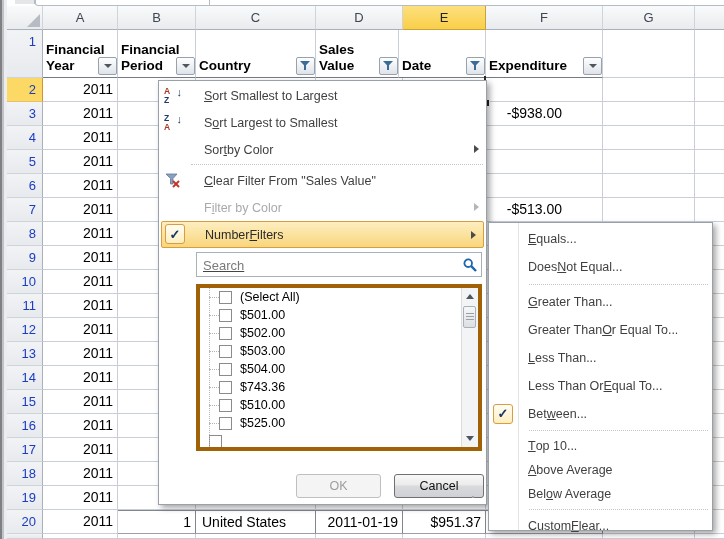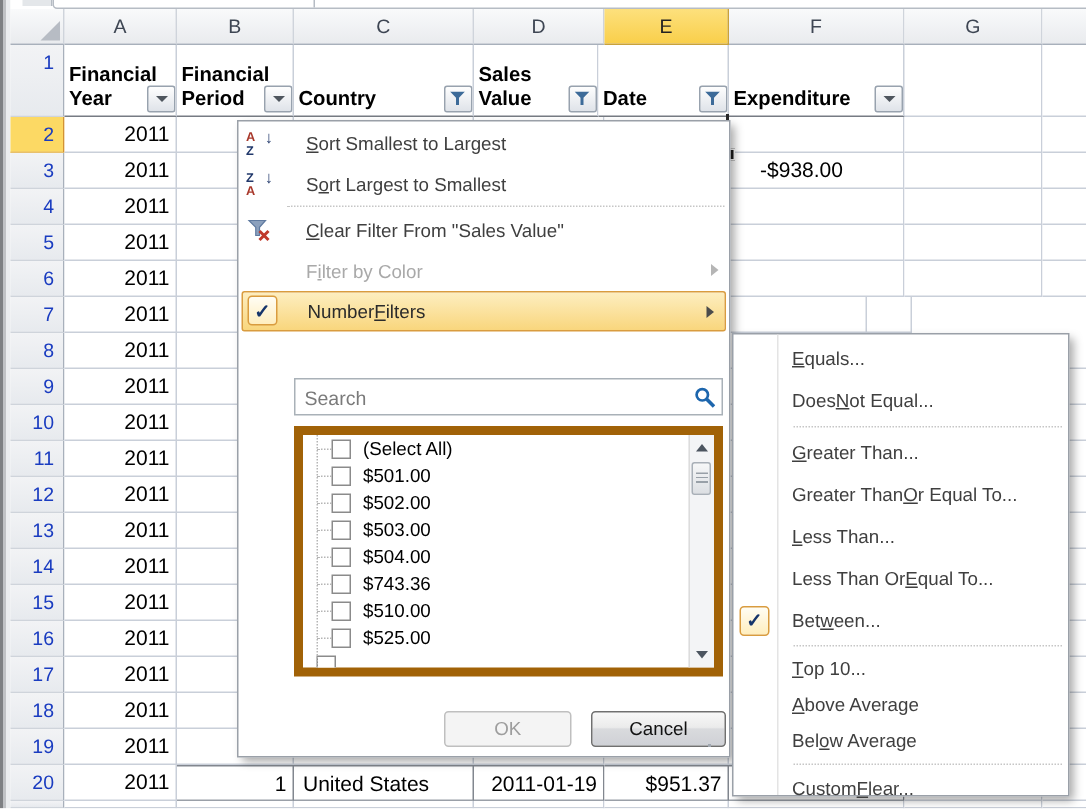--- a/index.html
+++ b/index.html
@@ -421,6 +421,12 @@
           <span class="key">o</span>
           <span class="post">rt Largest to Smallest</span>
         </div>
+        <div class="mi">
+          <span class="pre">Sor</span>
+          <span class="key">t</span>
+          <span class="post"> by Color</span>
+          <span class="marrow"></span>
+        </div>
         <div class="msep"></div>
         <div class="mi">
           <svg class="micon" width="17" height="17" viewBox="0 0 17 17">

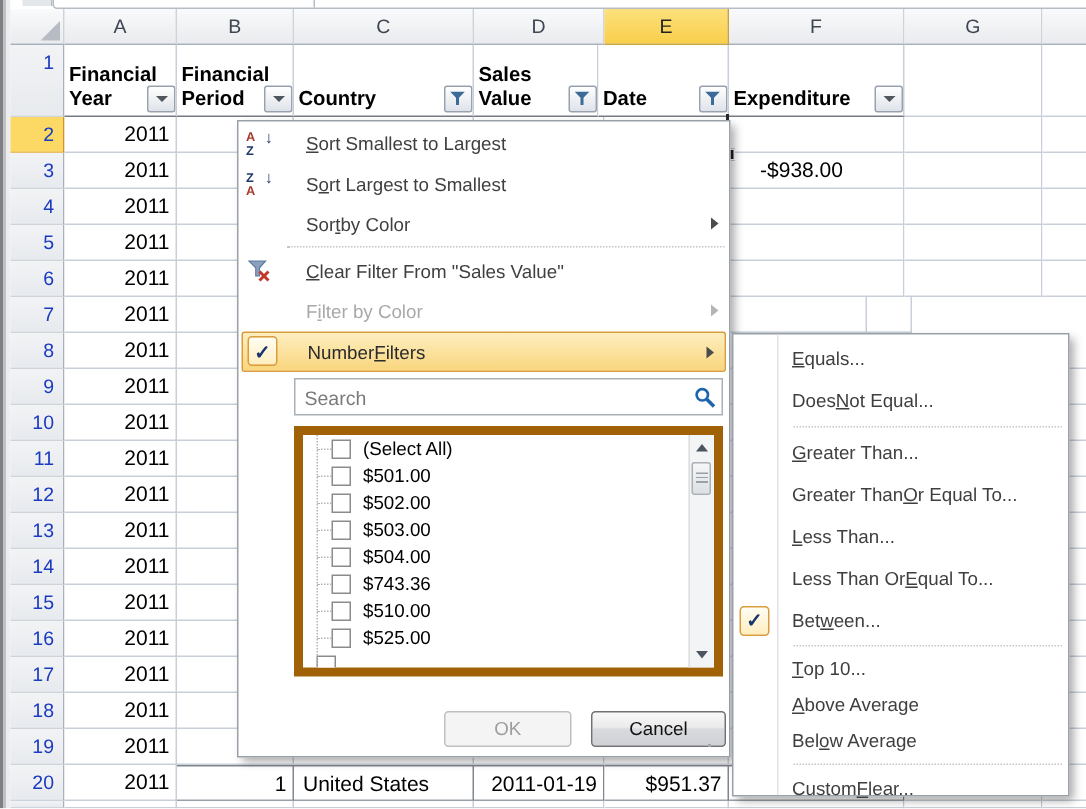--- a/index.html
+++ b/index.html
@@ -236,6 +236,7 @@
         <div class="c txt" style="width: 120px;"></div>
         <div class="c num" style="width: 87px;"></div>
         <div class="c num" style="width: 83px;"></div>
+        <div class="c num fpad" style="width: 117px;">-$513.00</div>
         <div class="c " style="width: 92px;"></div>
         <div class="c " style="width: 30px;"></div>
       </div>

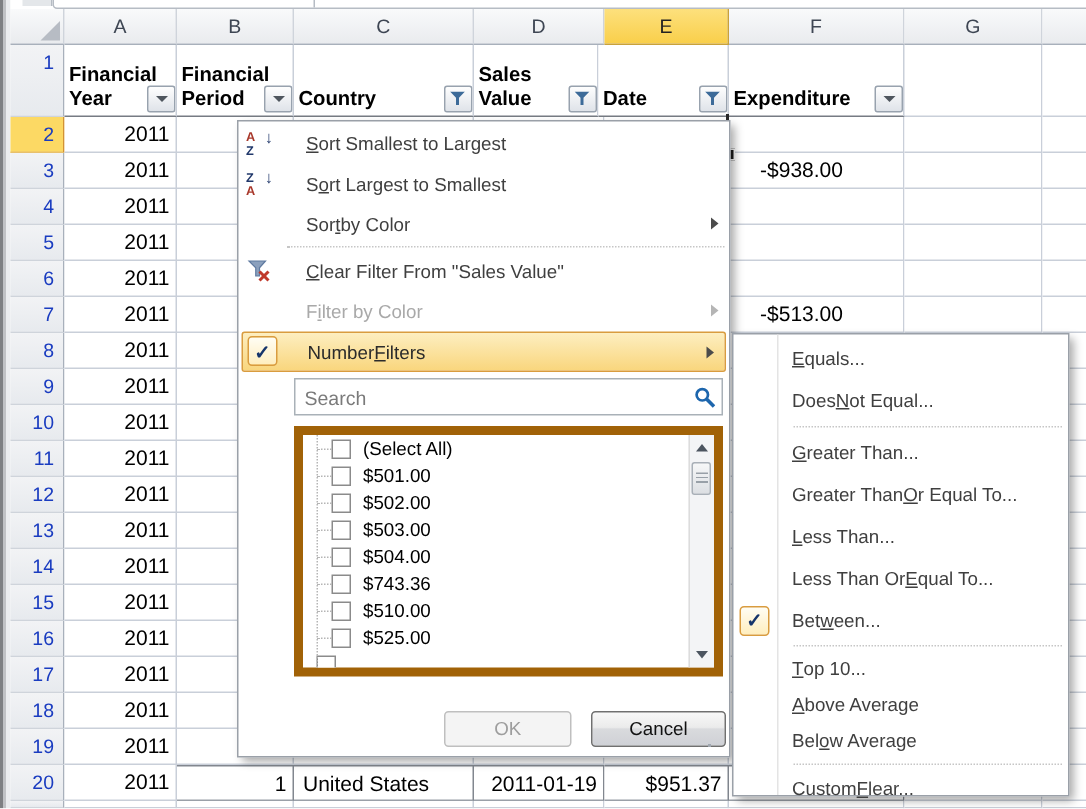--- a/index.html
+++ b/index.html
@@ -65,7 +65,7 @@
   #search-box{position:absolute;left:37px;top:171px;width:286px;height:25px;box-sizing:border-box;
      border:1px solid #a9b1b8;background:#fff;}
   #search-box input{border:none;outline:none;width:255px;height:21px;margin:1px 0 0 4px;font-family:"Liberation Sans",sans-serif;
-     font-size:13px;color:#444;background:transparent;}
+     font-size:13px;color:#444;background:transparent;text-decoration:underline;}
   #search-box input::placeholder{color:#7a7a7a;opacity:1;}
   #mag{position:absolute;right:4px;top:5px;}
   

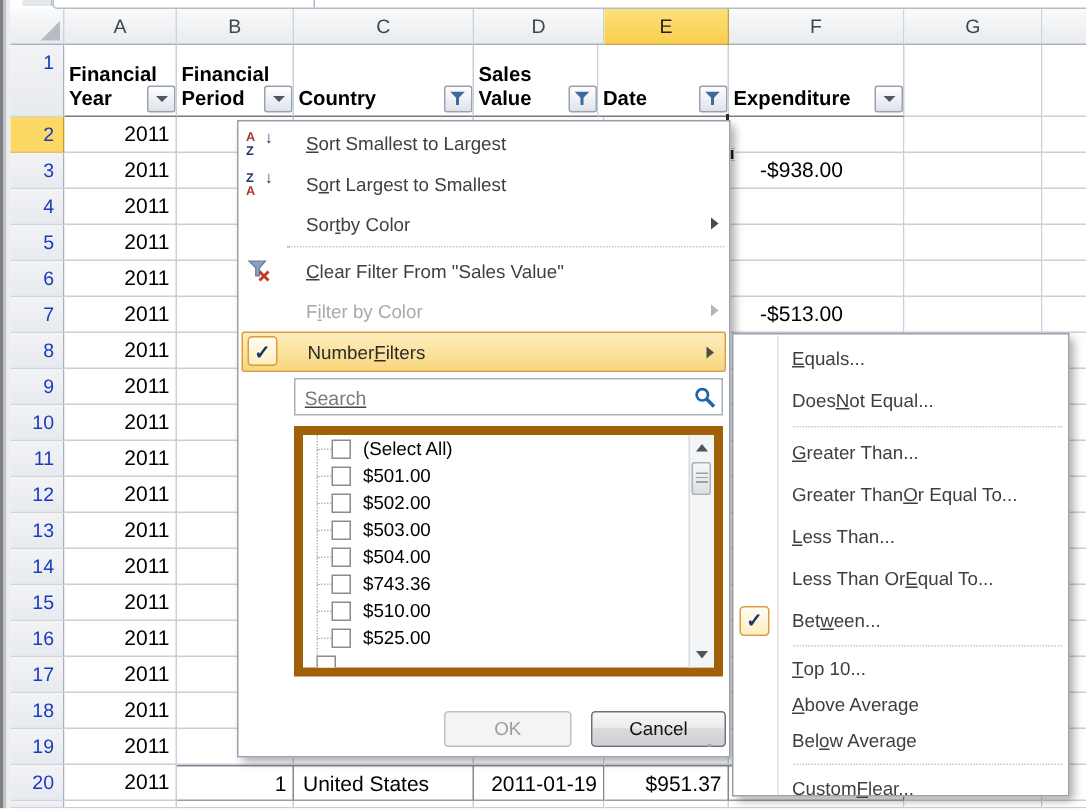--- a/index.html
+++ b/index.html
@@ -69,7 +69,7 @@
   #search-box input::placeholder{color:#7a7a7a;opacity:1;}
   #mag{position:absolute;right:4px;top:5px;}
   
-  #vlist{position:absolute;left:37px;top:203px;width:286px;height:167px;box-sizing:border-box;border:6px solid #a16207;
+  #vlist{position:absolute;left:37px;top:203px;width:286px;height:167px;box-sizing:border-box;border:4px solid #a16207;
      background:#fff;overflow:hidden;}
   #vguide{position:absolute;left:9px;top:0;bottom:0;width:0;border-left:1px dotted #b5b5b5;}
   .vitem{display:flex;align-items:center;height:18px;padding-left:9px;font-size:12.5px;color:#000;}

